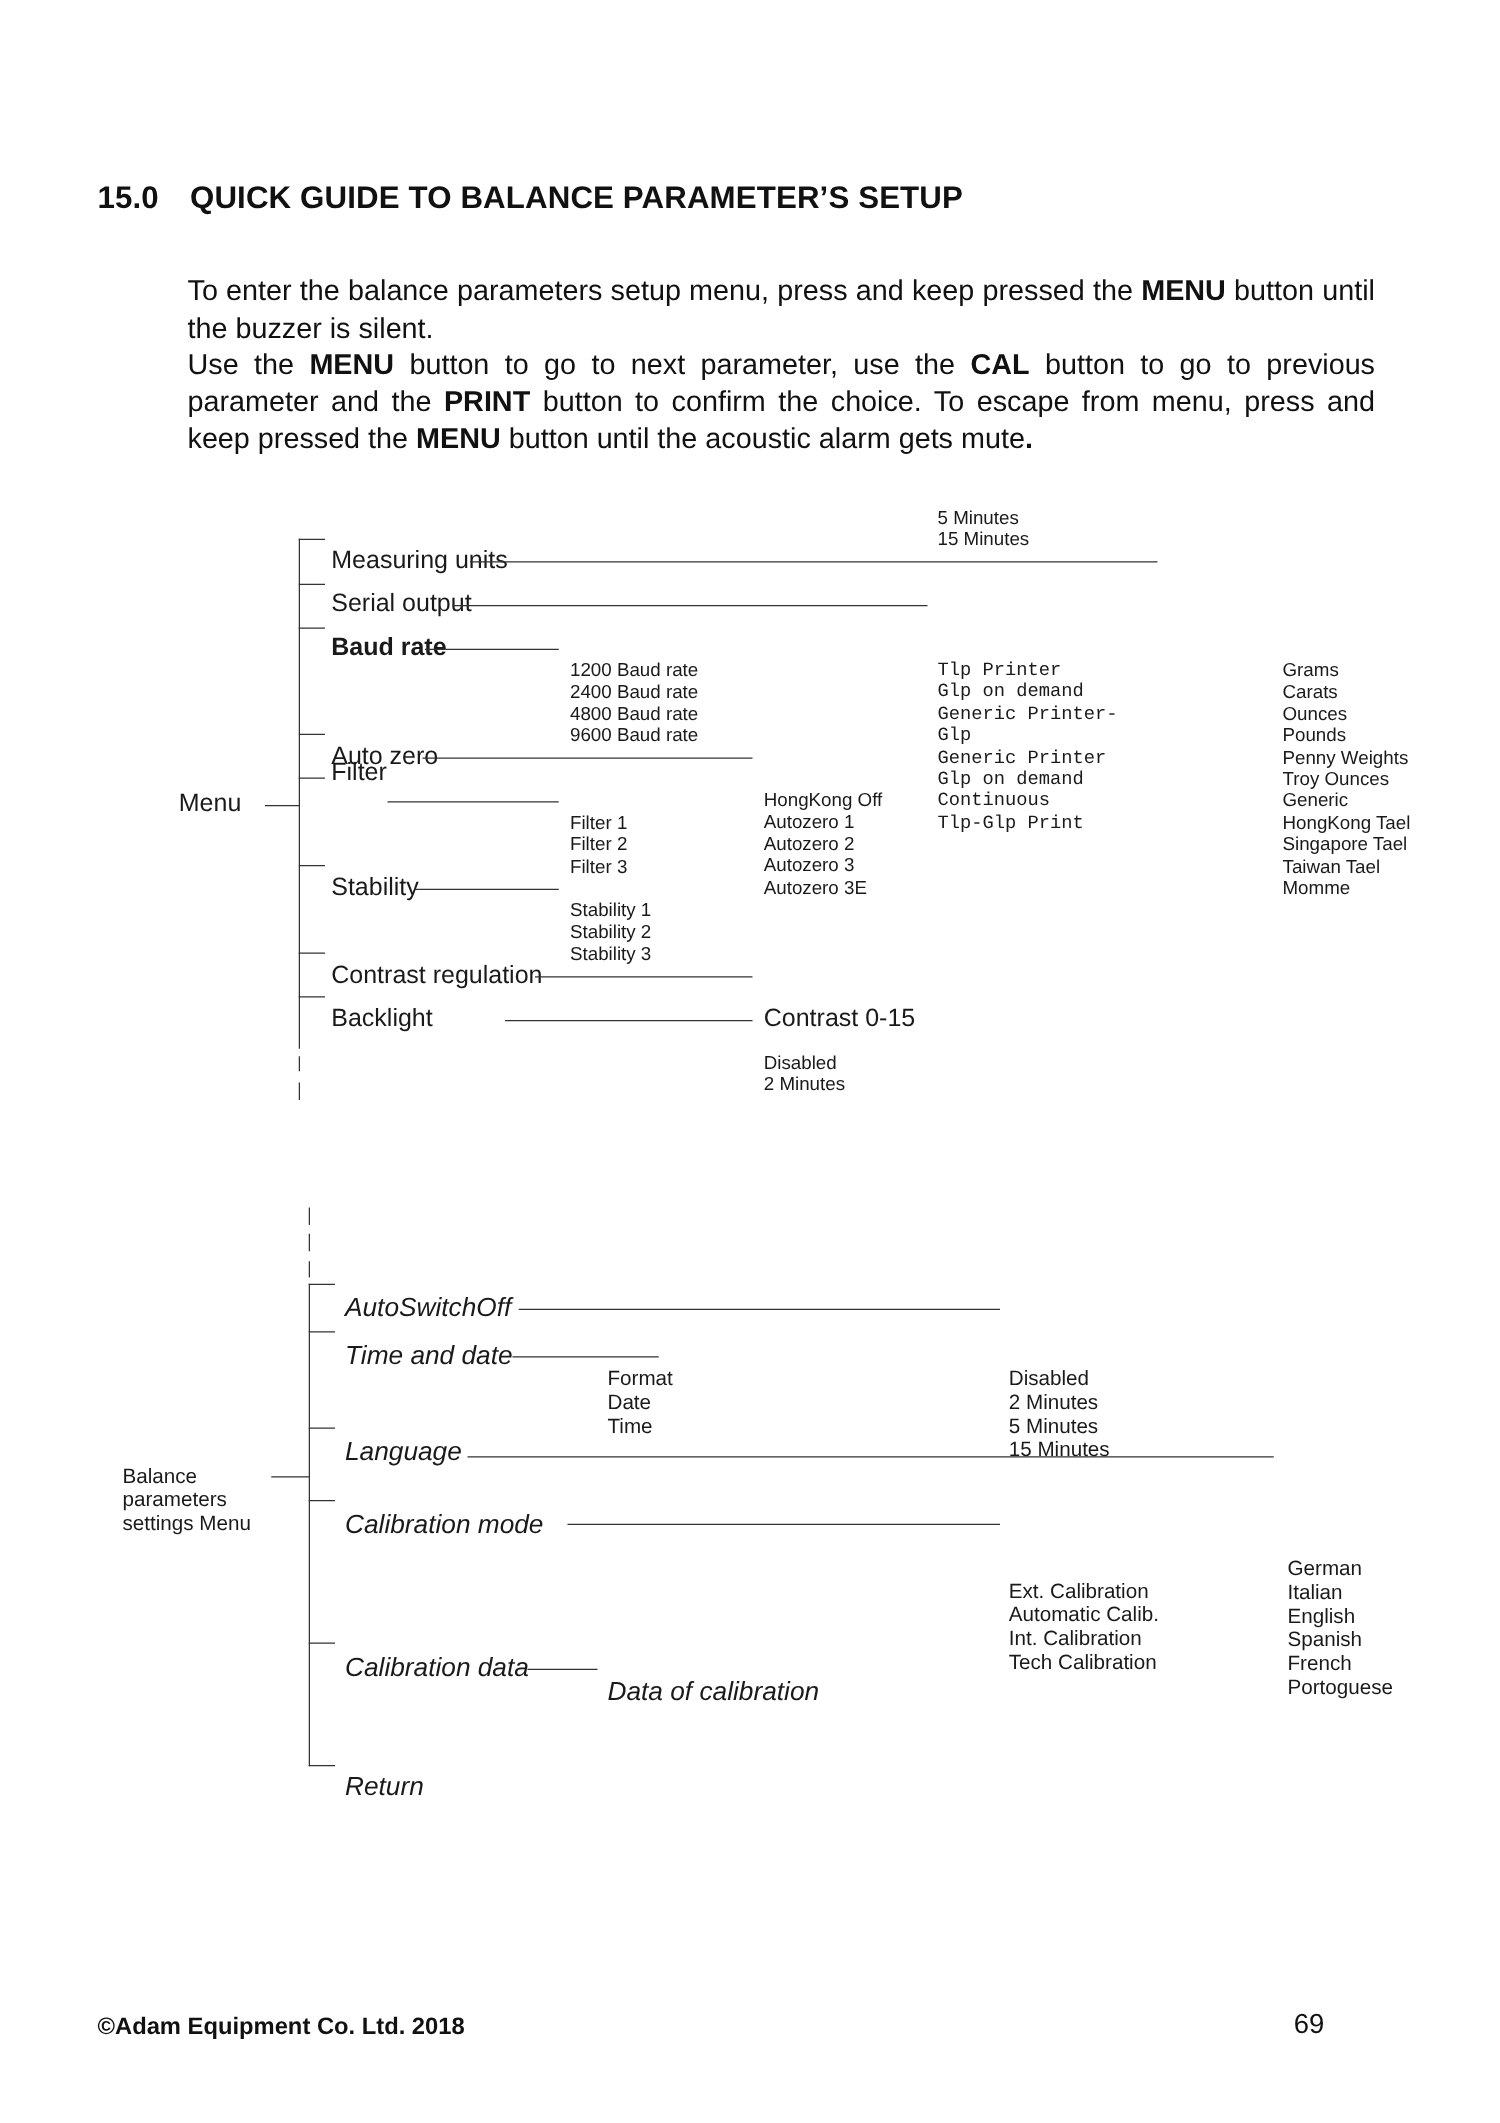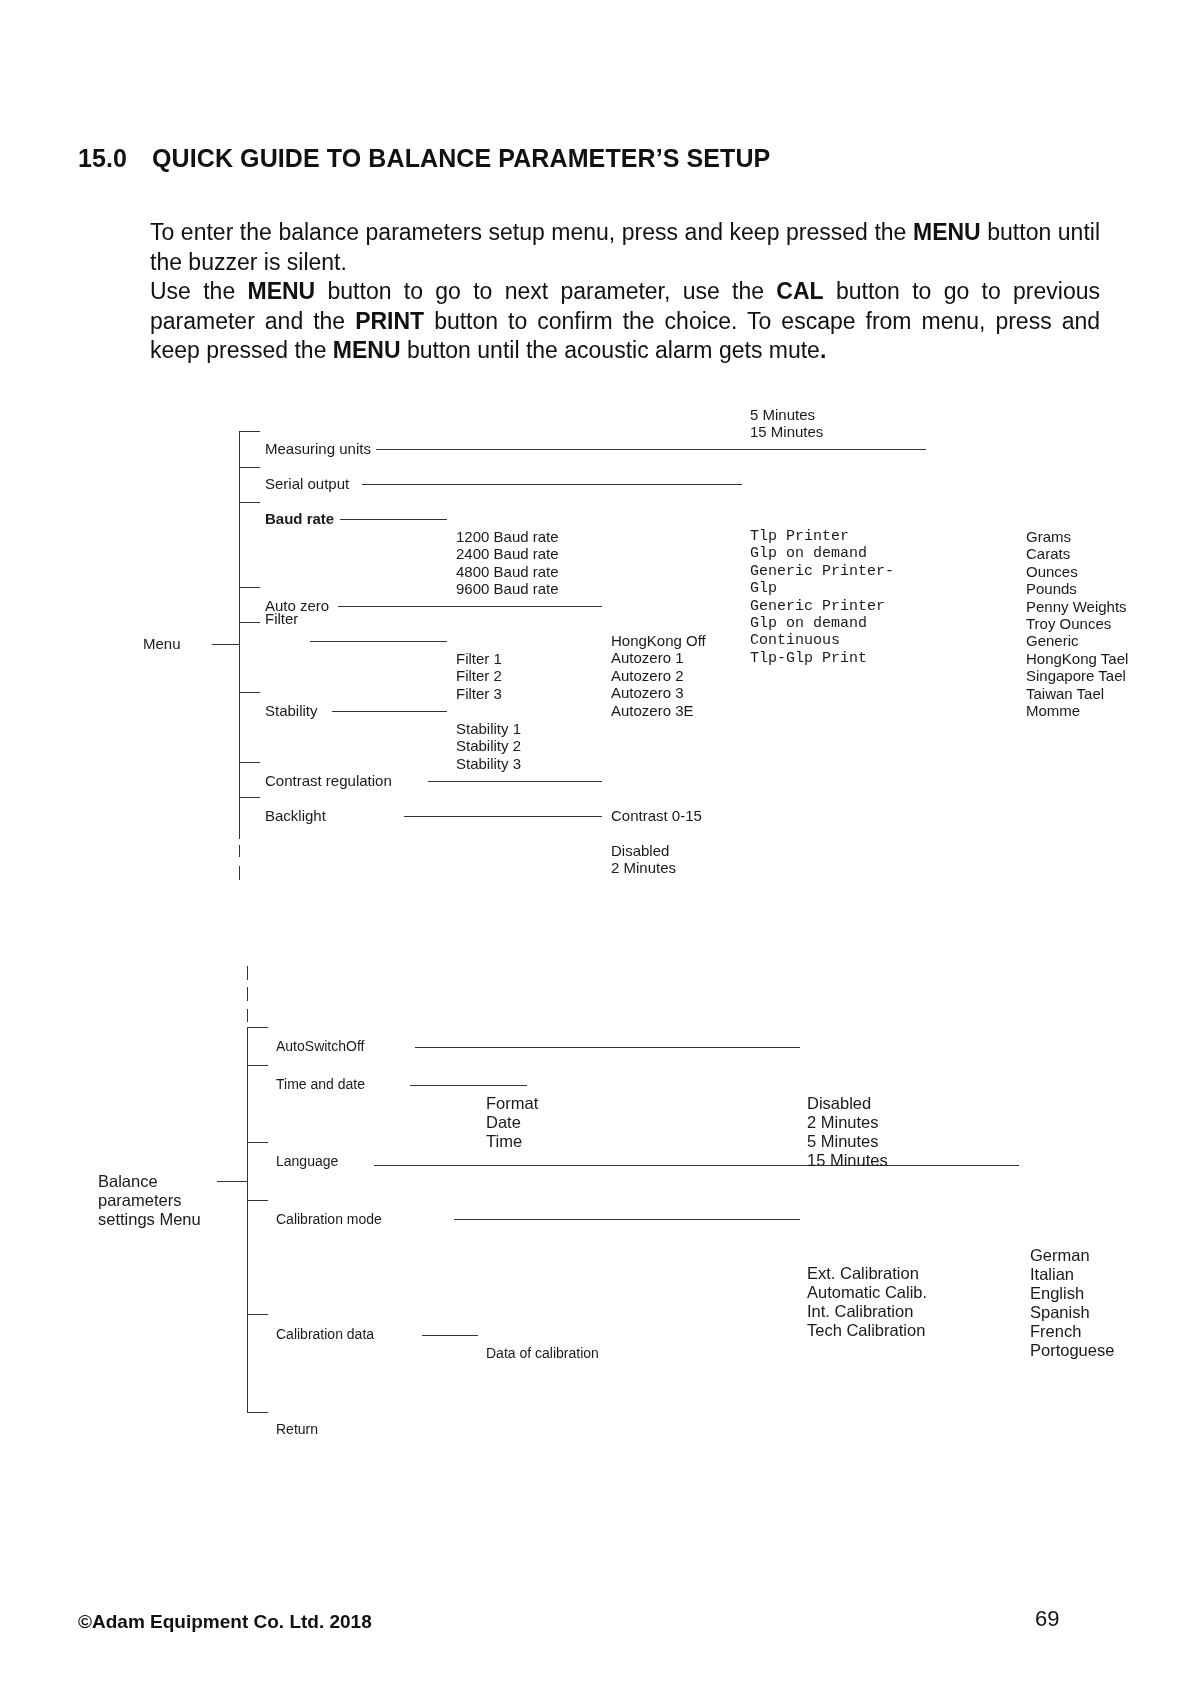--- a/index.html
+++ b/index.html
@@ -10,7 +10,7 @@
   .intro { left: 150px; top: 218px; width: 950px; font-size: 23px; line-height: 29.5px; text-align: justify; }
   .intro p { margin: 0; }
   .intro b { font-weight: bold; }
-  .lbl { position: absolute; font-size: 15px; line-height: 17.4px; white-space: nowrap; color: #1a1a1a; }
+  .lbl { position: absolute; font-size: 20px; line-height: 17.4px; white-space: nowrap; color: #1a1a1a; }
   .lbl2 { position: absolute; font-size: 14px; line-height: 19px; white-space: nowrap; color: #1a1a1a; }
   .lst { position: absolute; font-size: 15px; line-height: 17.4px; color: #1a1a1a; }
   .lst div, .lst2 div { white-space: nowrap; }

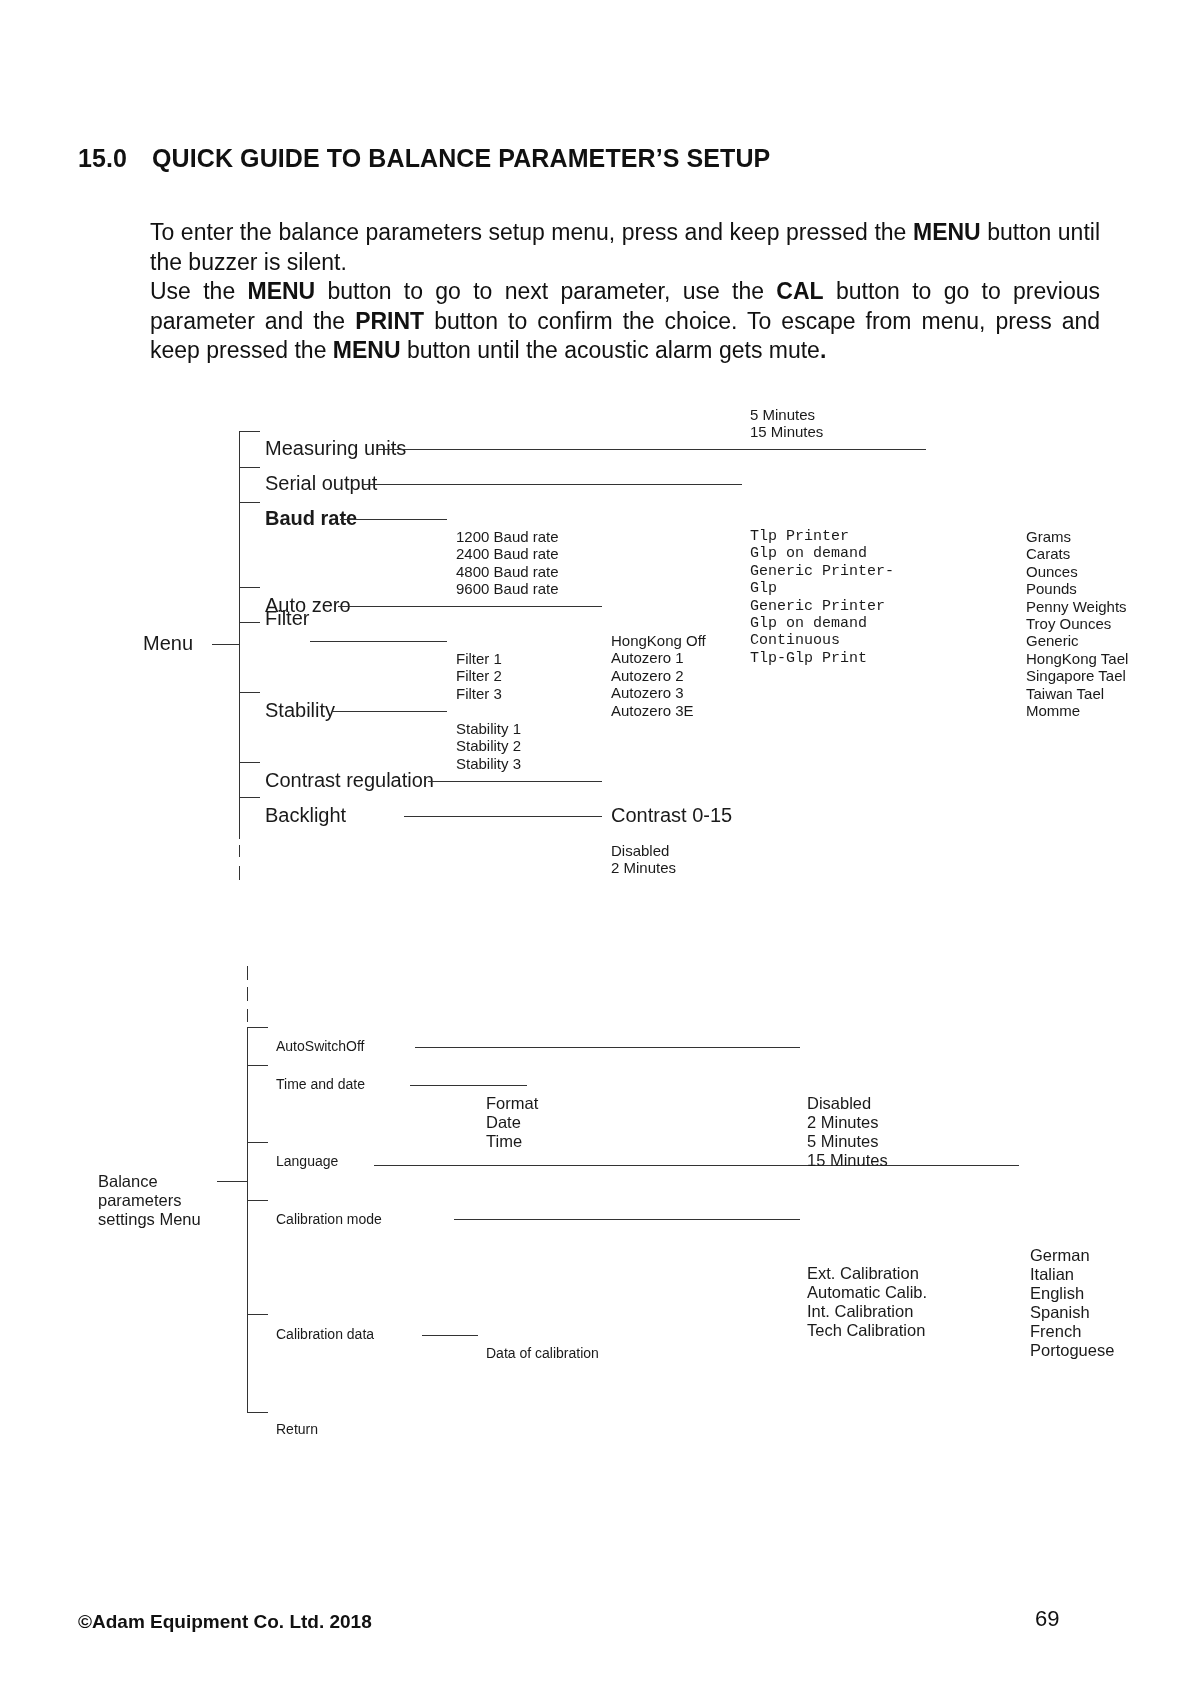--- a/index.html
+++ b/index.html
@@ -11,7 +11,7 @@
   .intro p { margin: 0; }
   .intro b { font-weight: bold; }
   .lbl { position: absolute; font-size: 20px; line-height: 17.4px; white-space: nowrap; color: #1a1a1a; }
-  .lbl2 { position: absolute; font-size: 14px; line-height: 19px; white-space: nowrap; color: #1a1a1a; }
+  .lbl2 { position: absolute; font-size: 21px; line-height: 19px; white-space: nowrap; color: #1a1a1a; font-style: italic; }
   .lst { position: absolute; font-size: 15px; line-height: 17.4px; color: #1a1a1a; }
   .lst div, .lst2 div { white-space: nowrap; }
   .lst2 { position: absolute; font-size: 16.5px; line-height: 19px; color: #1a1a1a; }

